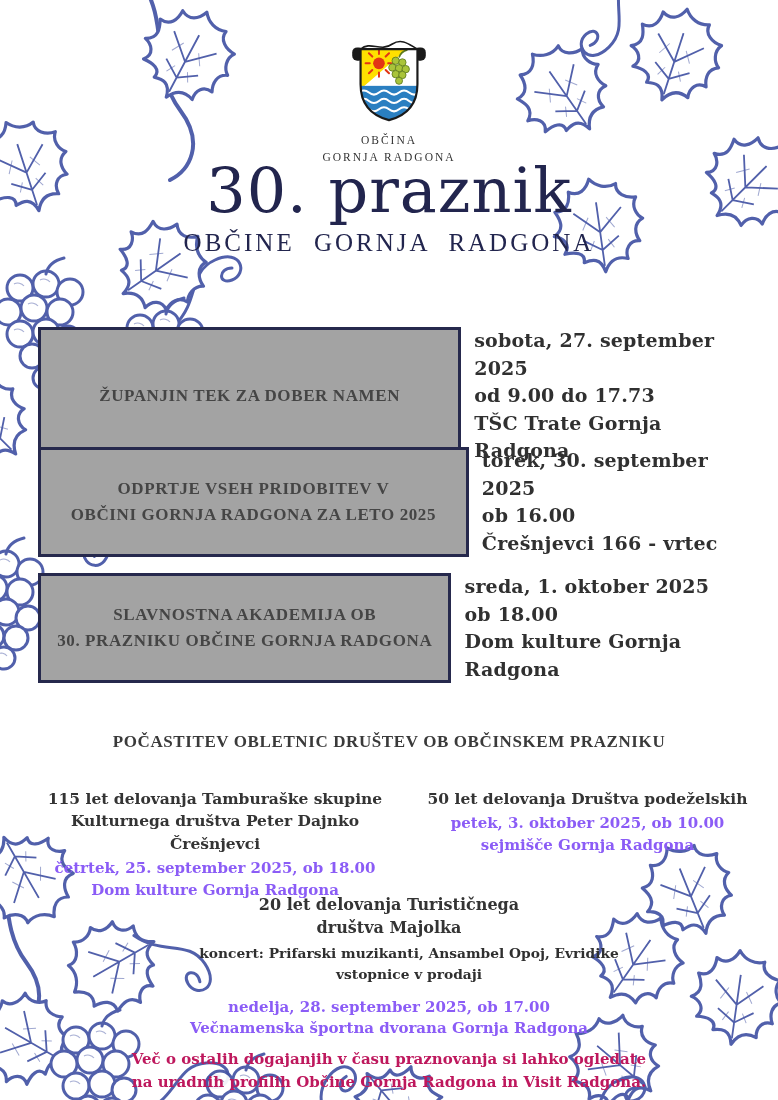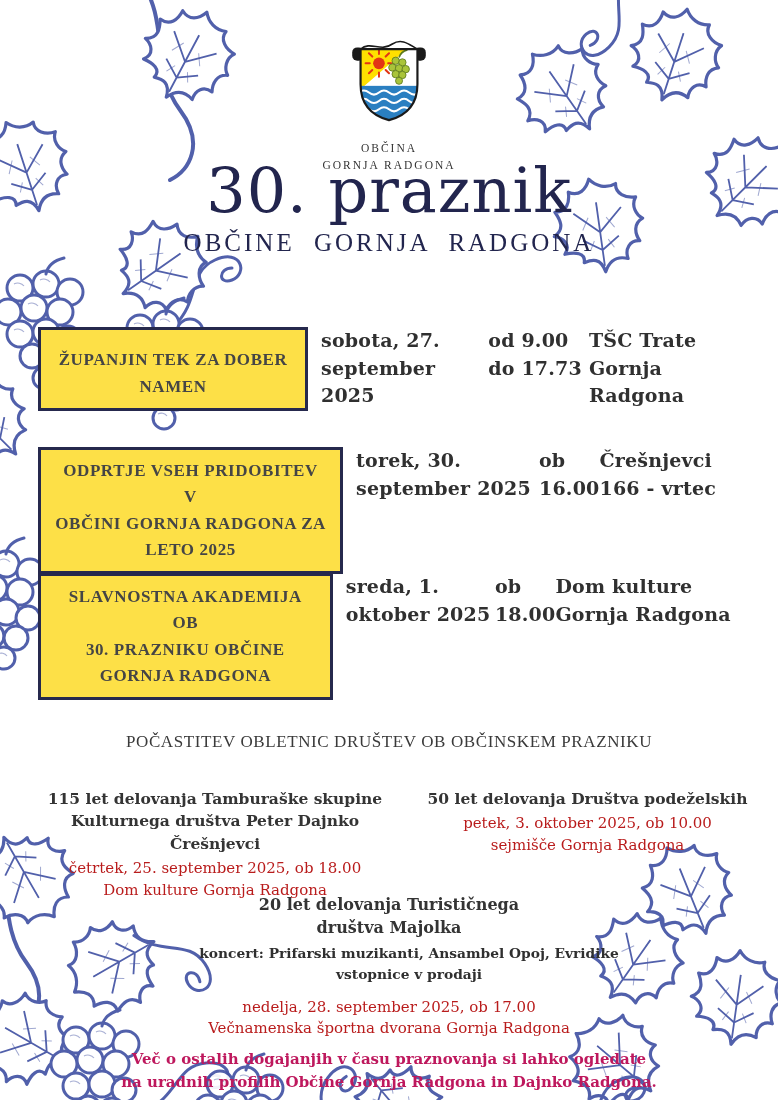--- a/index.html
+++ b/index.html
@@ -18,7 +18,7 @@
   
   .header { position:absolute; top:34px; left:0; width:100%; text-align:center; z-index:2; }
   .coa { display:block; margin:0 auto; }
-  .muni-name { margin-top:14px; font-family:"Liberation Serif", serif; font-size:11.5px; letter-spacing:2px; color:#333; line-height:1.45; }
+  .muni-name { margin-top:6px; font-family:"Liberation Serif", serif; font-size:11.5px; letter-spacing:2px; color:#333; line-height:1.45; }
   .title-block { position:absolute; top:158px; left:0; width:100%; text-align:center; z-index:2; color:#22254e; }
   .title-main { font-family:"DejaVu Serif", serif; font-size:62px; line-height:1.05; letter-spacing:1px; font-weight:500; }
   .title-sub  { font-family:"Liberation Serif", serif; font-size:25px; letter-spacing:3px; word-spacing:10px; margin-top:6px; }

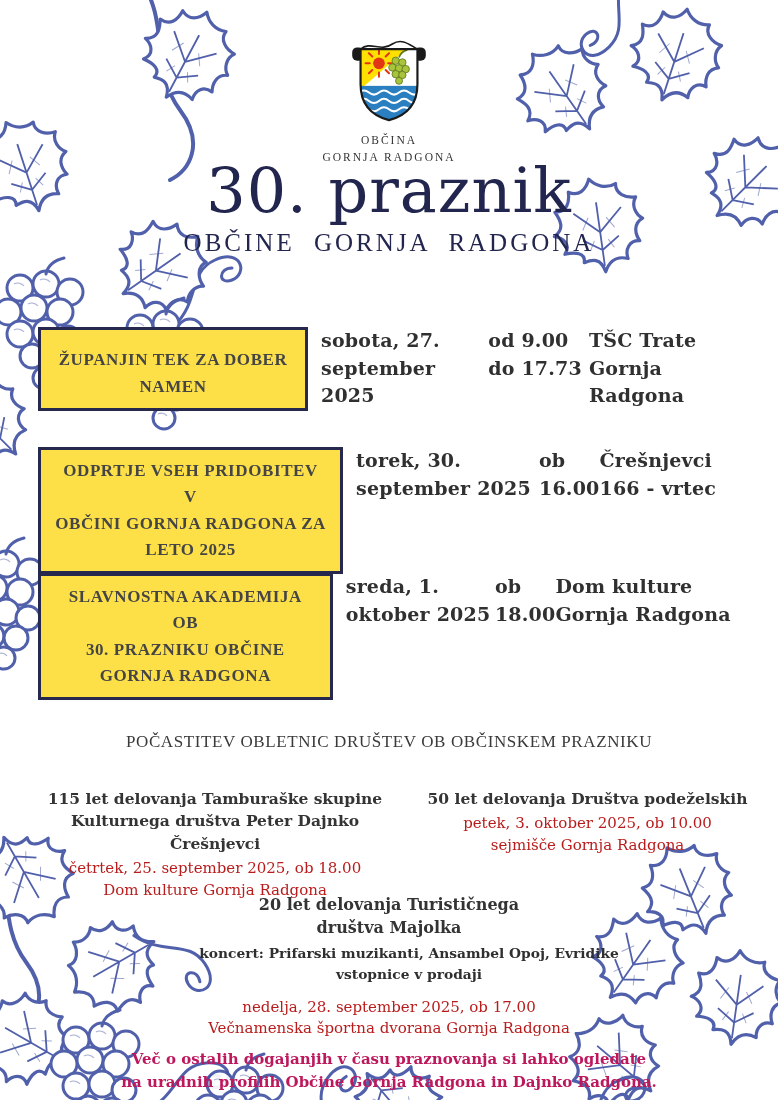--- a/index.html
+++ b/index.html
@@ -35,7 +35,7 @@
     line-height:1.55;
   }
   .event-details {
-    margin-left:13px; display:flex; flex-direction:row; justify-content:center;
+    margin-left:13px; display:flex; flex-direction:column; justify-content:center;
     font-weight:700; font-size:19px; line-height:1.45; color:#303030; letter-spacing:.2px;
   }
   

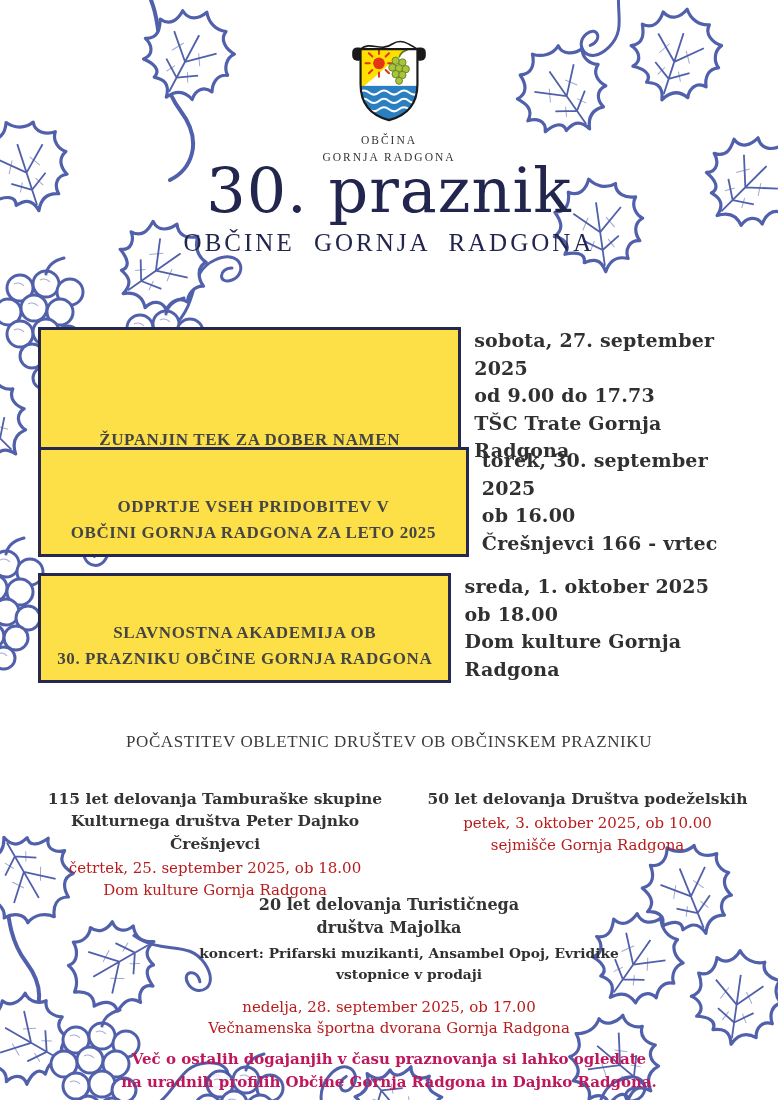--- a/index.html
+++ b/index.html
@@ -27,8 +27,8 @@
   .row-1 { top:327px; } .row-2 { top:447px; } .row-3 { top:573px; }
   .event-box {
     width:458px; min-height:84px;
-    border:3px solid #26294d; background:#fde047;
-    display:flex; flex-direction:column; justify-content:flex-end; align-items:center;
+    border:3px solid #26294d; background:#a3a3a3;
+    display:flex; flex-direction:column; justify-content:center; align-items:center;
     text-align:center; padding:8px 14px;
     font-family:"Liberation Serif", serif;
     font-size:17px; font-weight:700; letter-spacing:.6px; color:#454545;

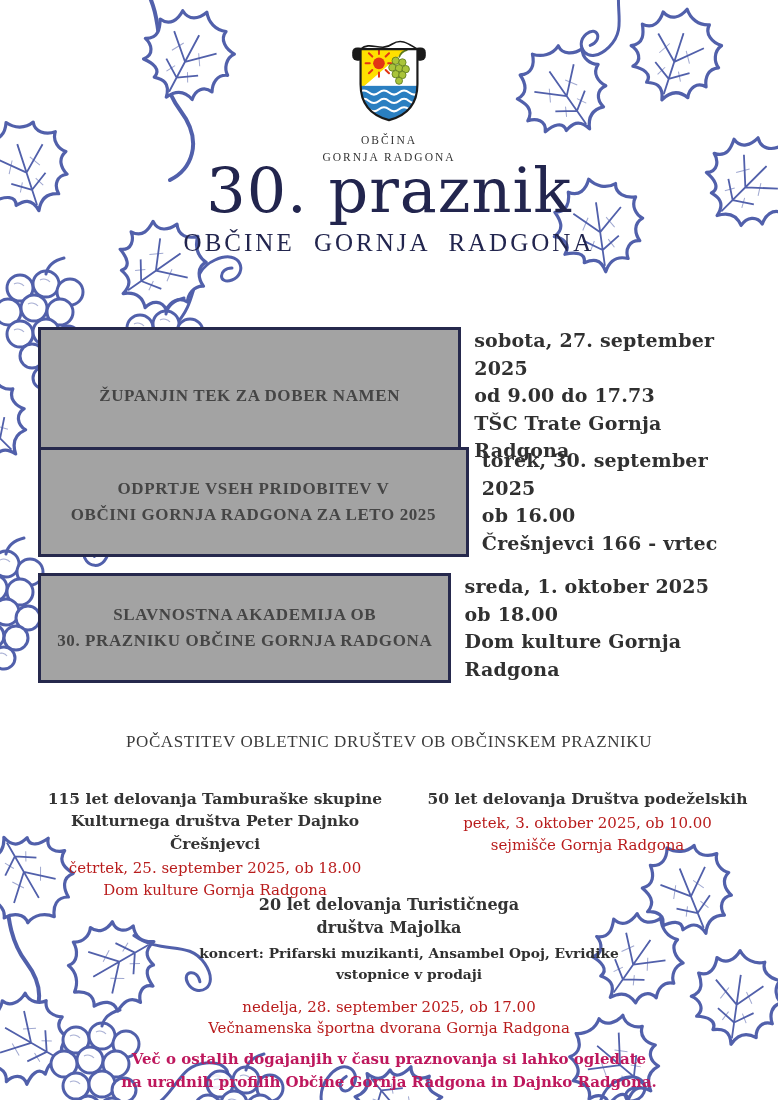--- a/index.html
+++ b/index.html
@@ -41,7 +41,7 @@
   
   .section-heading {
     position:absolute; top:732px; left:0; width:100%; text-align:center; z-index:2;
-    font-family:"Liberation Serif", serif; font-weight:400; font-size:17px; letter-spacing:.6px; color:#3a3a3a;
+    font-family:"Liberation Serif", serif; font-weight:700; font-size:17px; letter-spacing:.6px; color:#3a3a3a;
   }
   .ann-col { position:absolute; z-index:2; text-align:center; }
   .ann-left  { top:788px; left:30px;  width:370px; }

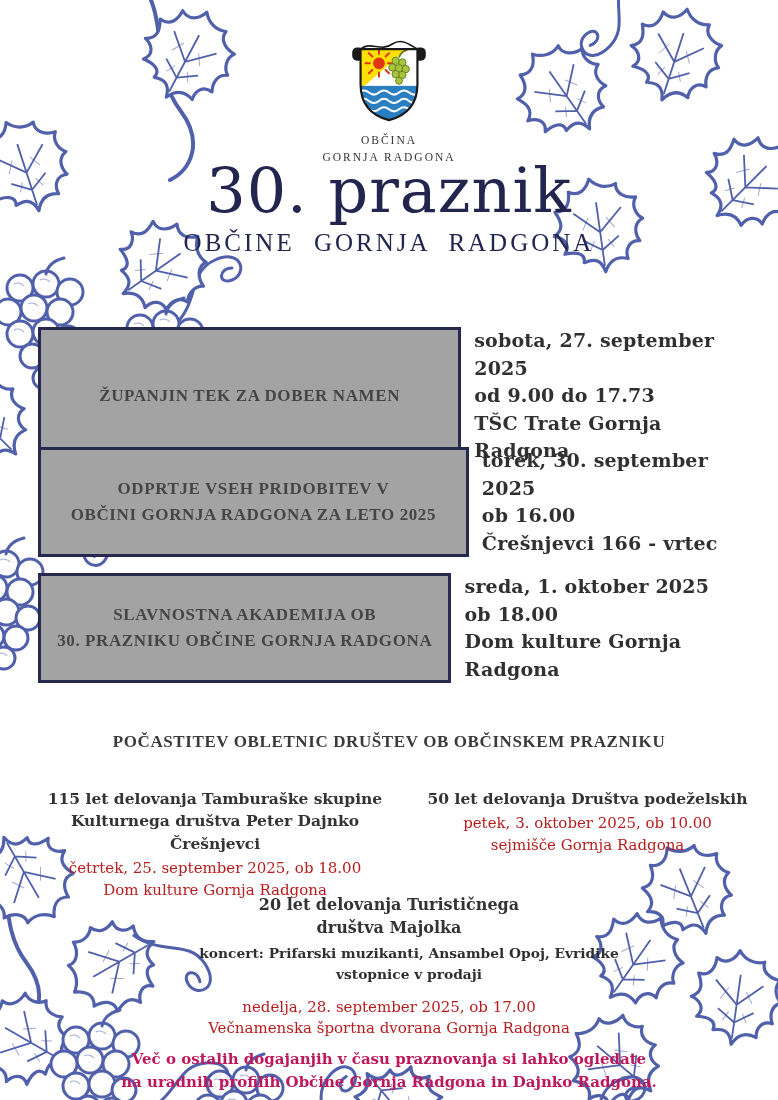--- a/index.html
+++ b/index.html
@@ -47,7 +47,7 @@
   .ann-left  { top:788px; left:30px;  width:370px; }
   .ann-right { top:788px; left:425px; width:325px; }
   .ann-title { font-weight:700; font-size:15.5px; line-height:1.45; color:#343434; }
-  .ann-meta  { font-weight:400; font-size:15px;  line-height:1.42; color:#b91c1c; margin-top:3px; }
+  .ann-meta  { font-weight:700; font-size:15px;  line-height:1.42; color:#8b5cf6; margin-top:3px; }
   .ann-center { position:absolute; top:893px; left:0; width:100%; text-align:center; z-index:2; }
   .ann-center .ann-title { font-size:16px; }
   .ann-note { font-weight:700; font-size:13.8px; line-height:1.5; color:#2f2f2f; margin-top:4px;padding-left:40px; }

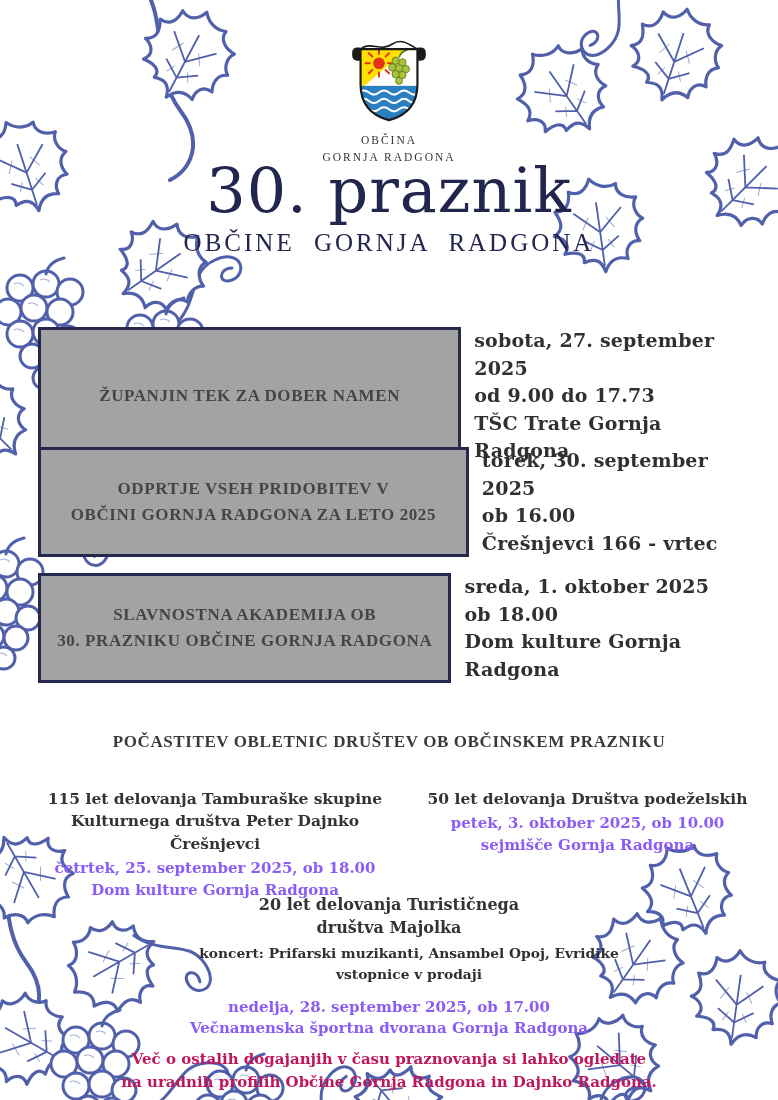--- a/index.html
+++ b/index.html
@@ -268,7 +268,7 @@
 
   <div class="footer-note">
     <div>Več o ostalih dogajanjih v času praznovanja si lahko ogledate</div>
-    <div>na uradnih profilih Občine Gornja Radgona in Dajnko Radgona.</div>
+    <div>na uradnih profilih Občine Gornja Radgona in Visit Radgona.</div>
   </div>
 
 </div>

